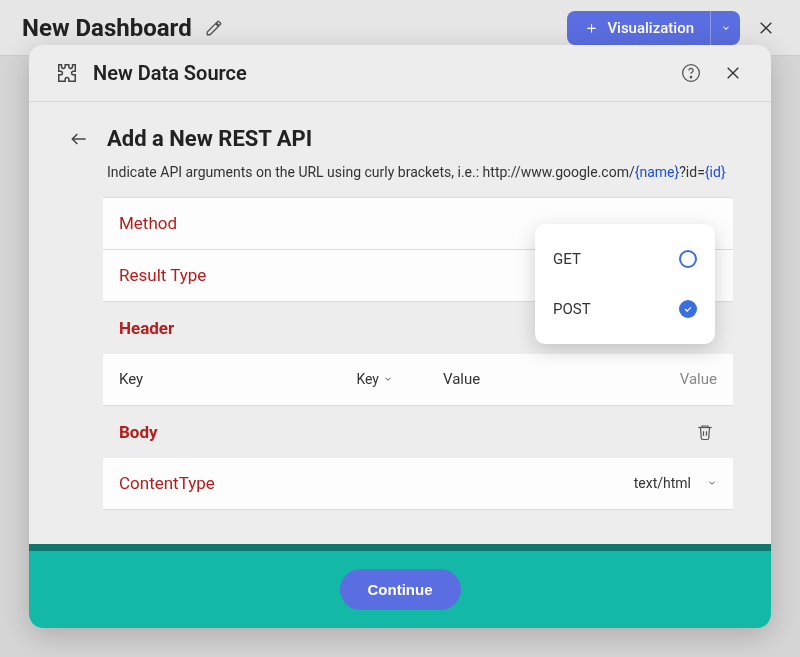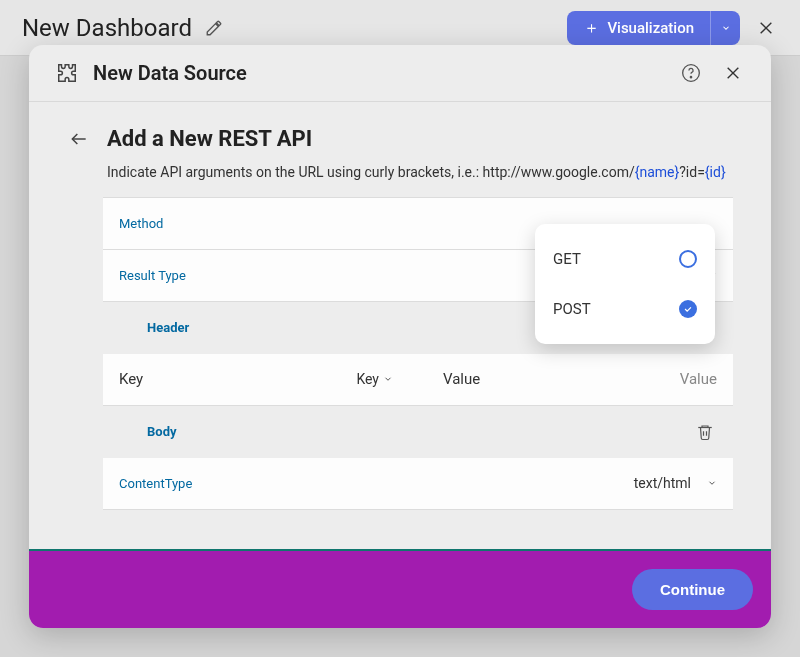--- a/index.html
+++ b/index.html
@@ -17,7 +17,7 @@
     justify-content: space-between;
   }
   .topbar-left { display: flex; align-items: center; gap: 10px; }
-  .topbar-title { font-size: 24px; font-weight: 400; color: #222; }
+  .topbar-title { font-size: 24px; font-weight: 700; color: #222; }
   .topbar-right { display: flex; align-items: center; gap: 14px; }
   .viz-btn {
     display: flex; align-items: center; background: #5b6ee1; color: #fff;

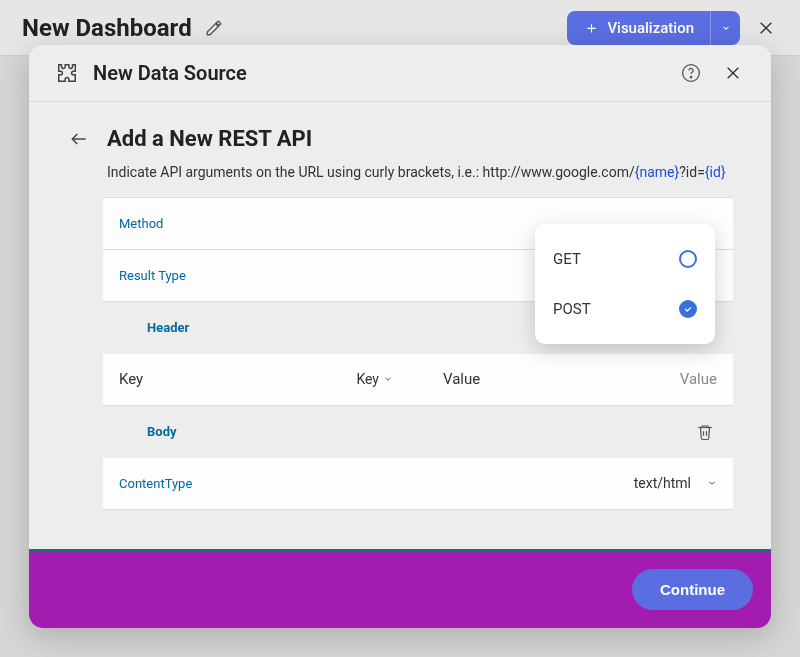--- a/index.html
+++ b/index.html
@@ -64,7 +64,7 @@
     background: #fdfdfd;
   }
   .row.grey { background: #ededed; }
-  .row-label { font-size: 13px; color: #0369a1; }
+  .row-label { font-size: 17px; color: #b91c1c; }
   .row-label.bold { font-weight: 700; margin-left: 28px; }
   .row-spacer { flex: 1; }
   .row-value { font-size: 14px; color: #333; display: flex; align-items: center; gap: 16px; }

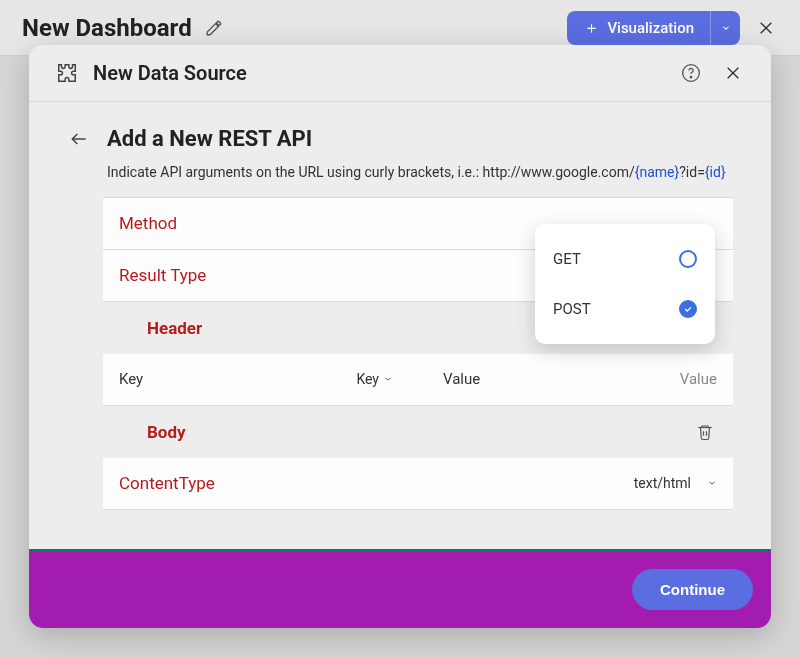--- a/index.html
+++ b/index.html
@@ -65,7 +65,7 @@
   }
   .row.grey { background: #ededed; }
   .row-label { font-size: 17px; color: #b91c1c; }
-  .row-label.bold { font-weight: 700; margin-left: 28px; }
+  .row-label.bold { font-weight: 700; }
   .row-spacer { flex: 1; }
   .row-value { font-size: 14px; color: #333; display: flex; align-items: center; gap: 16px; }
   .row-actions { display: flex; align-items: center; gap: 20px; color: #555; }

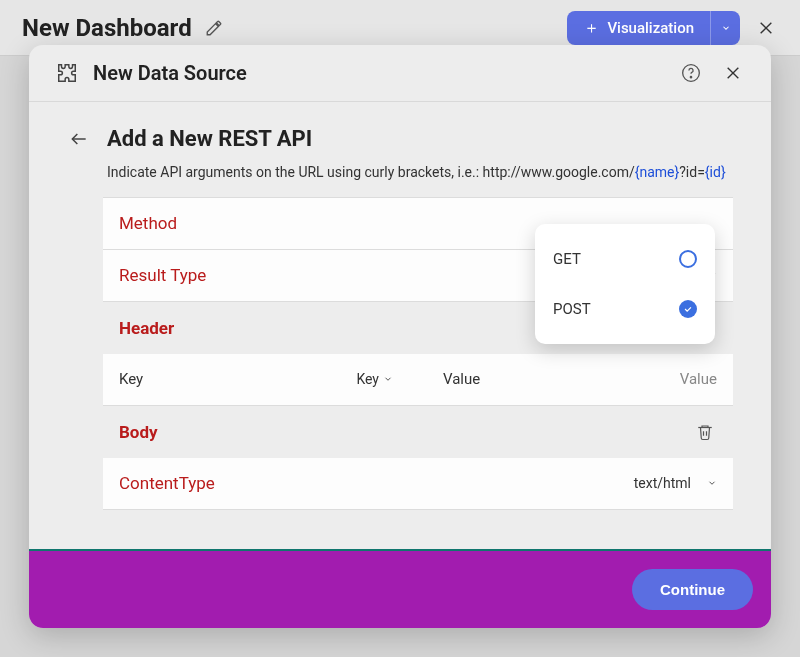--- a/index.html
+++ b/index.html
@@ -81,8 +81,8 @@
   .kv-placeholder { font-size: 15px; color: #888; }
 
   .modal-footer {
-    background: #a21caf; padding: 18px; display: flex; justify-content: flex-end;
-    border-top: 2px solid #0f766e;
+    background: #14b8a6; padding: 18px; display: flex; justify-content: center;
+    border-top: 7px solid #0f766e;
   }
   .continue-btn {
     background: #5b6ee1; color: #fff; font-weight: 600; font-size: 15px;

